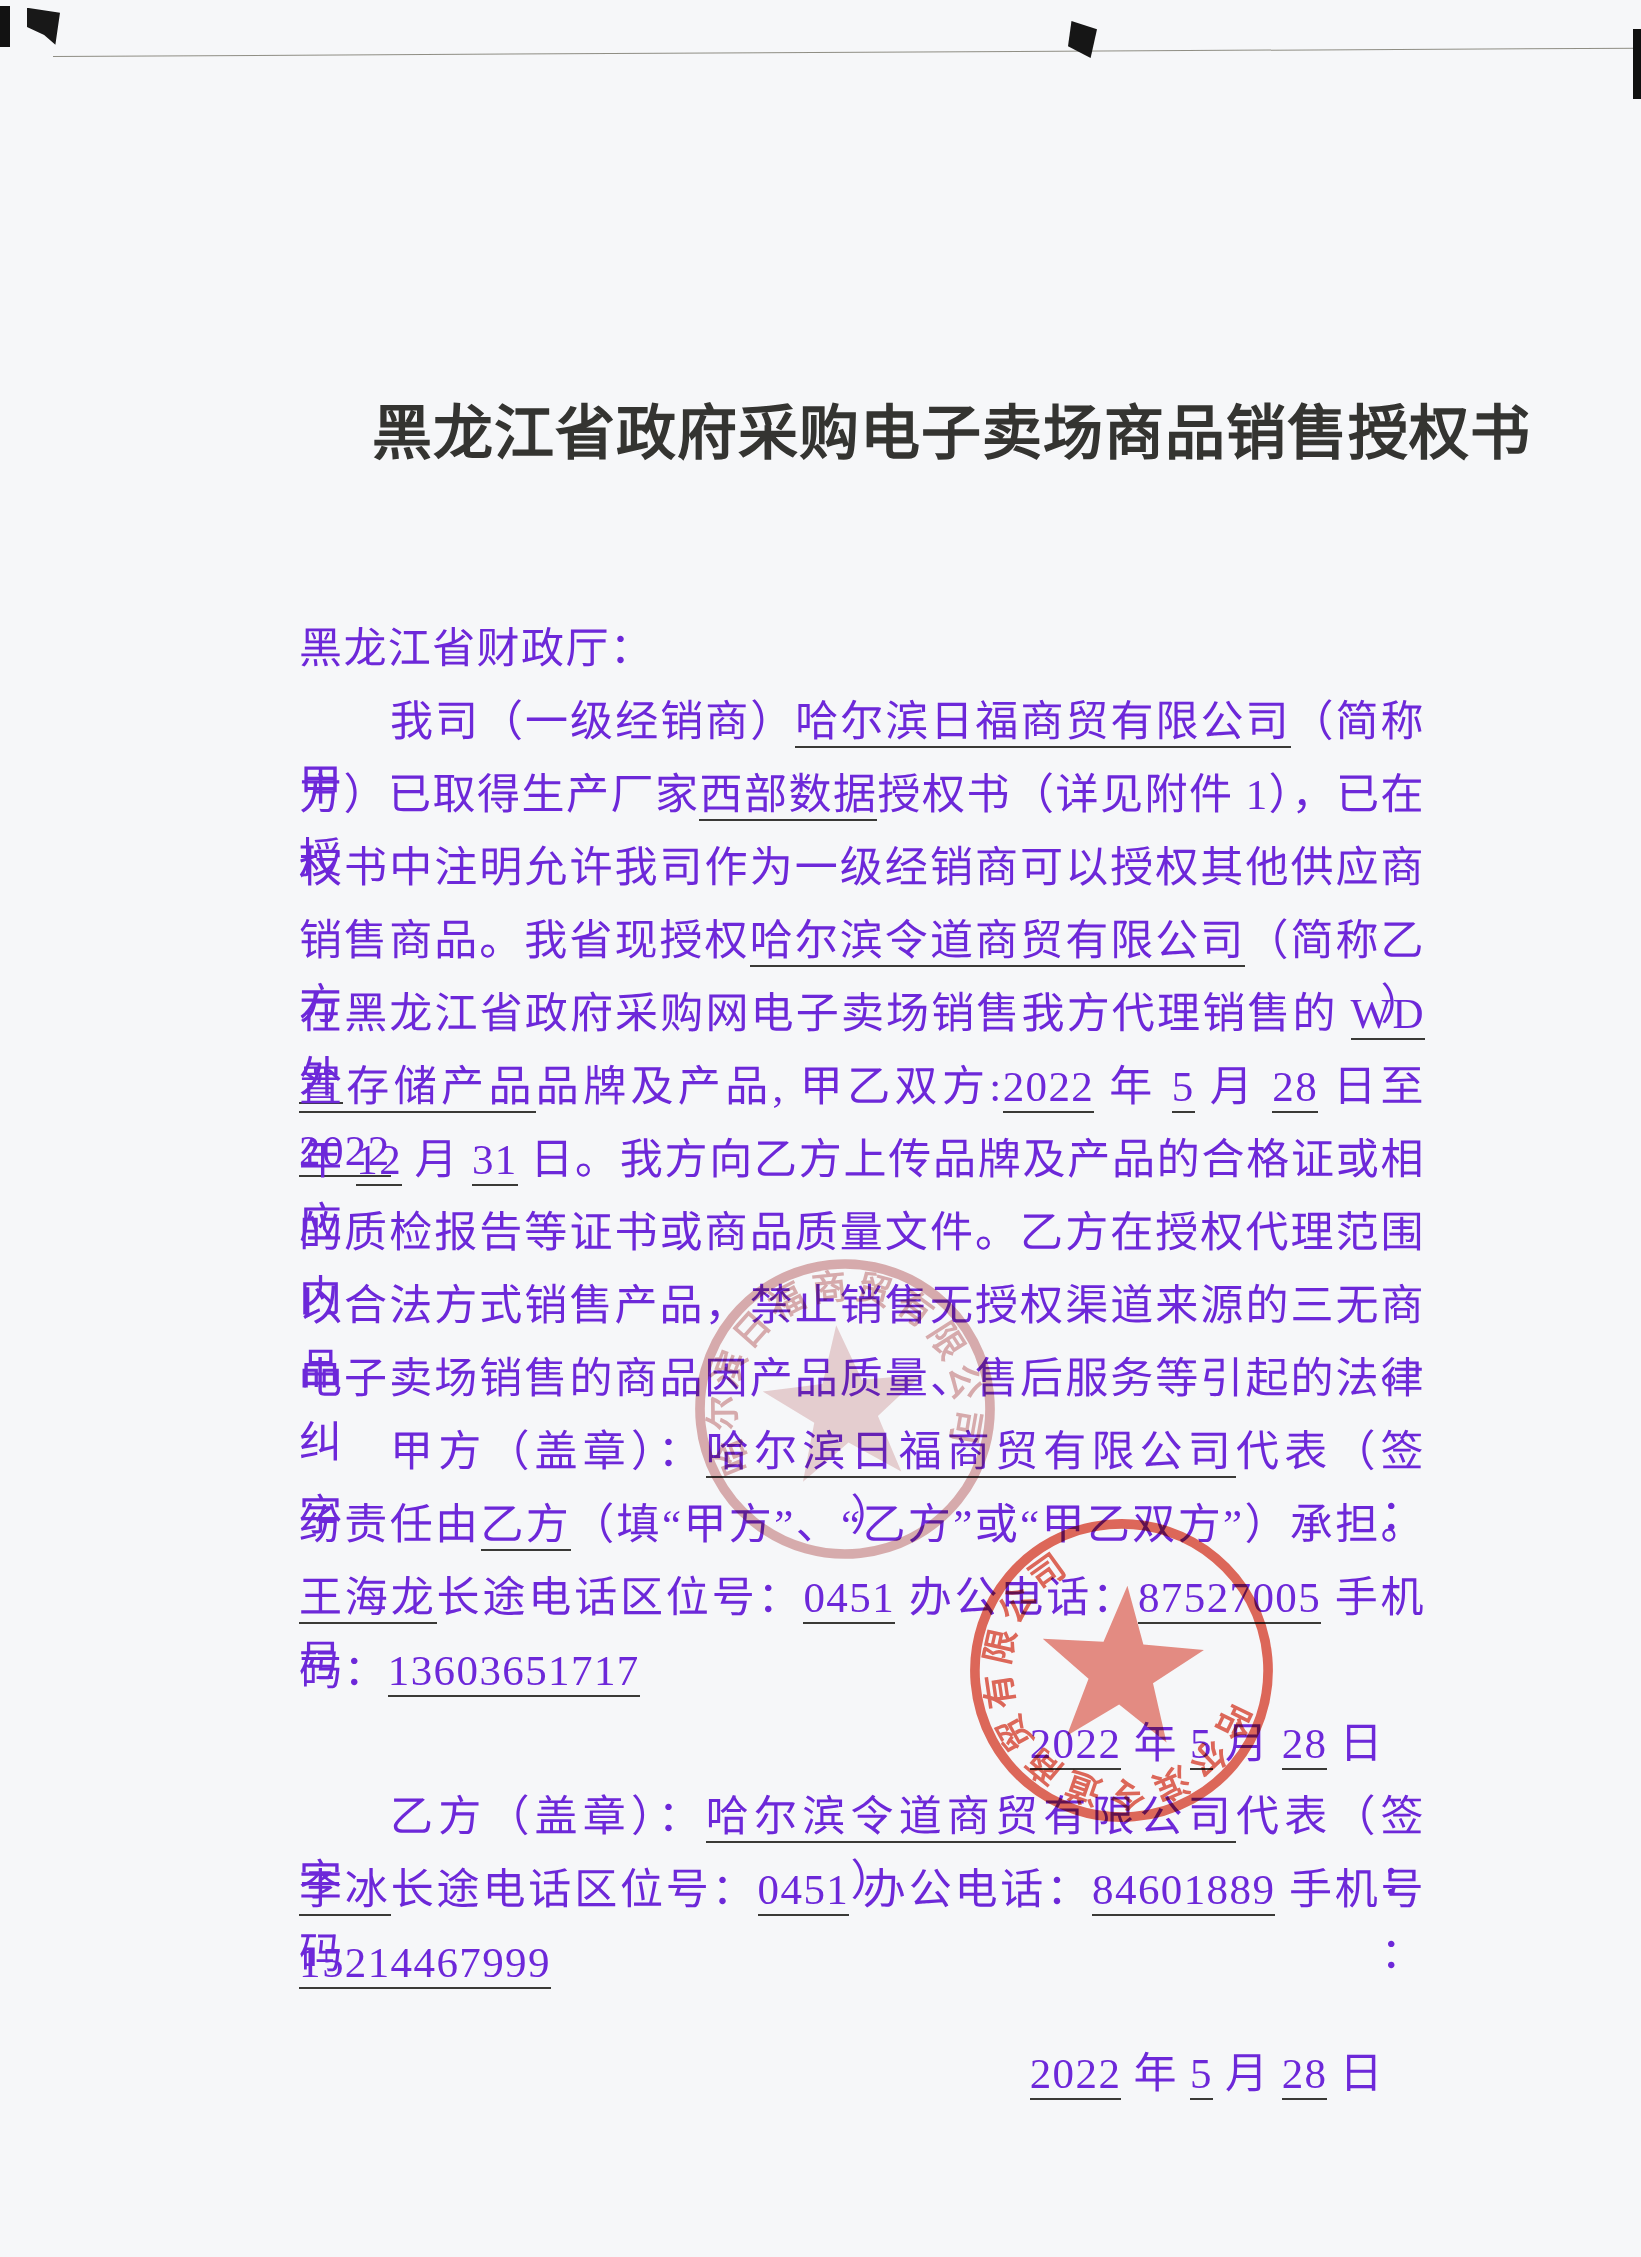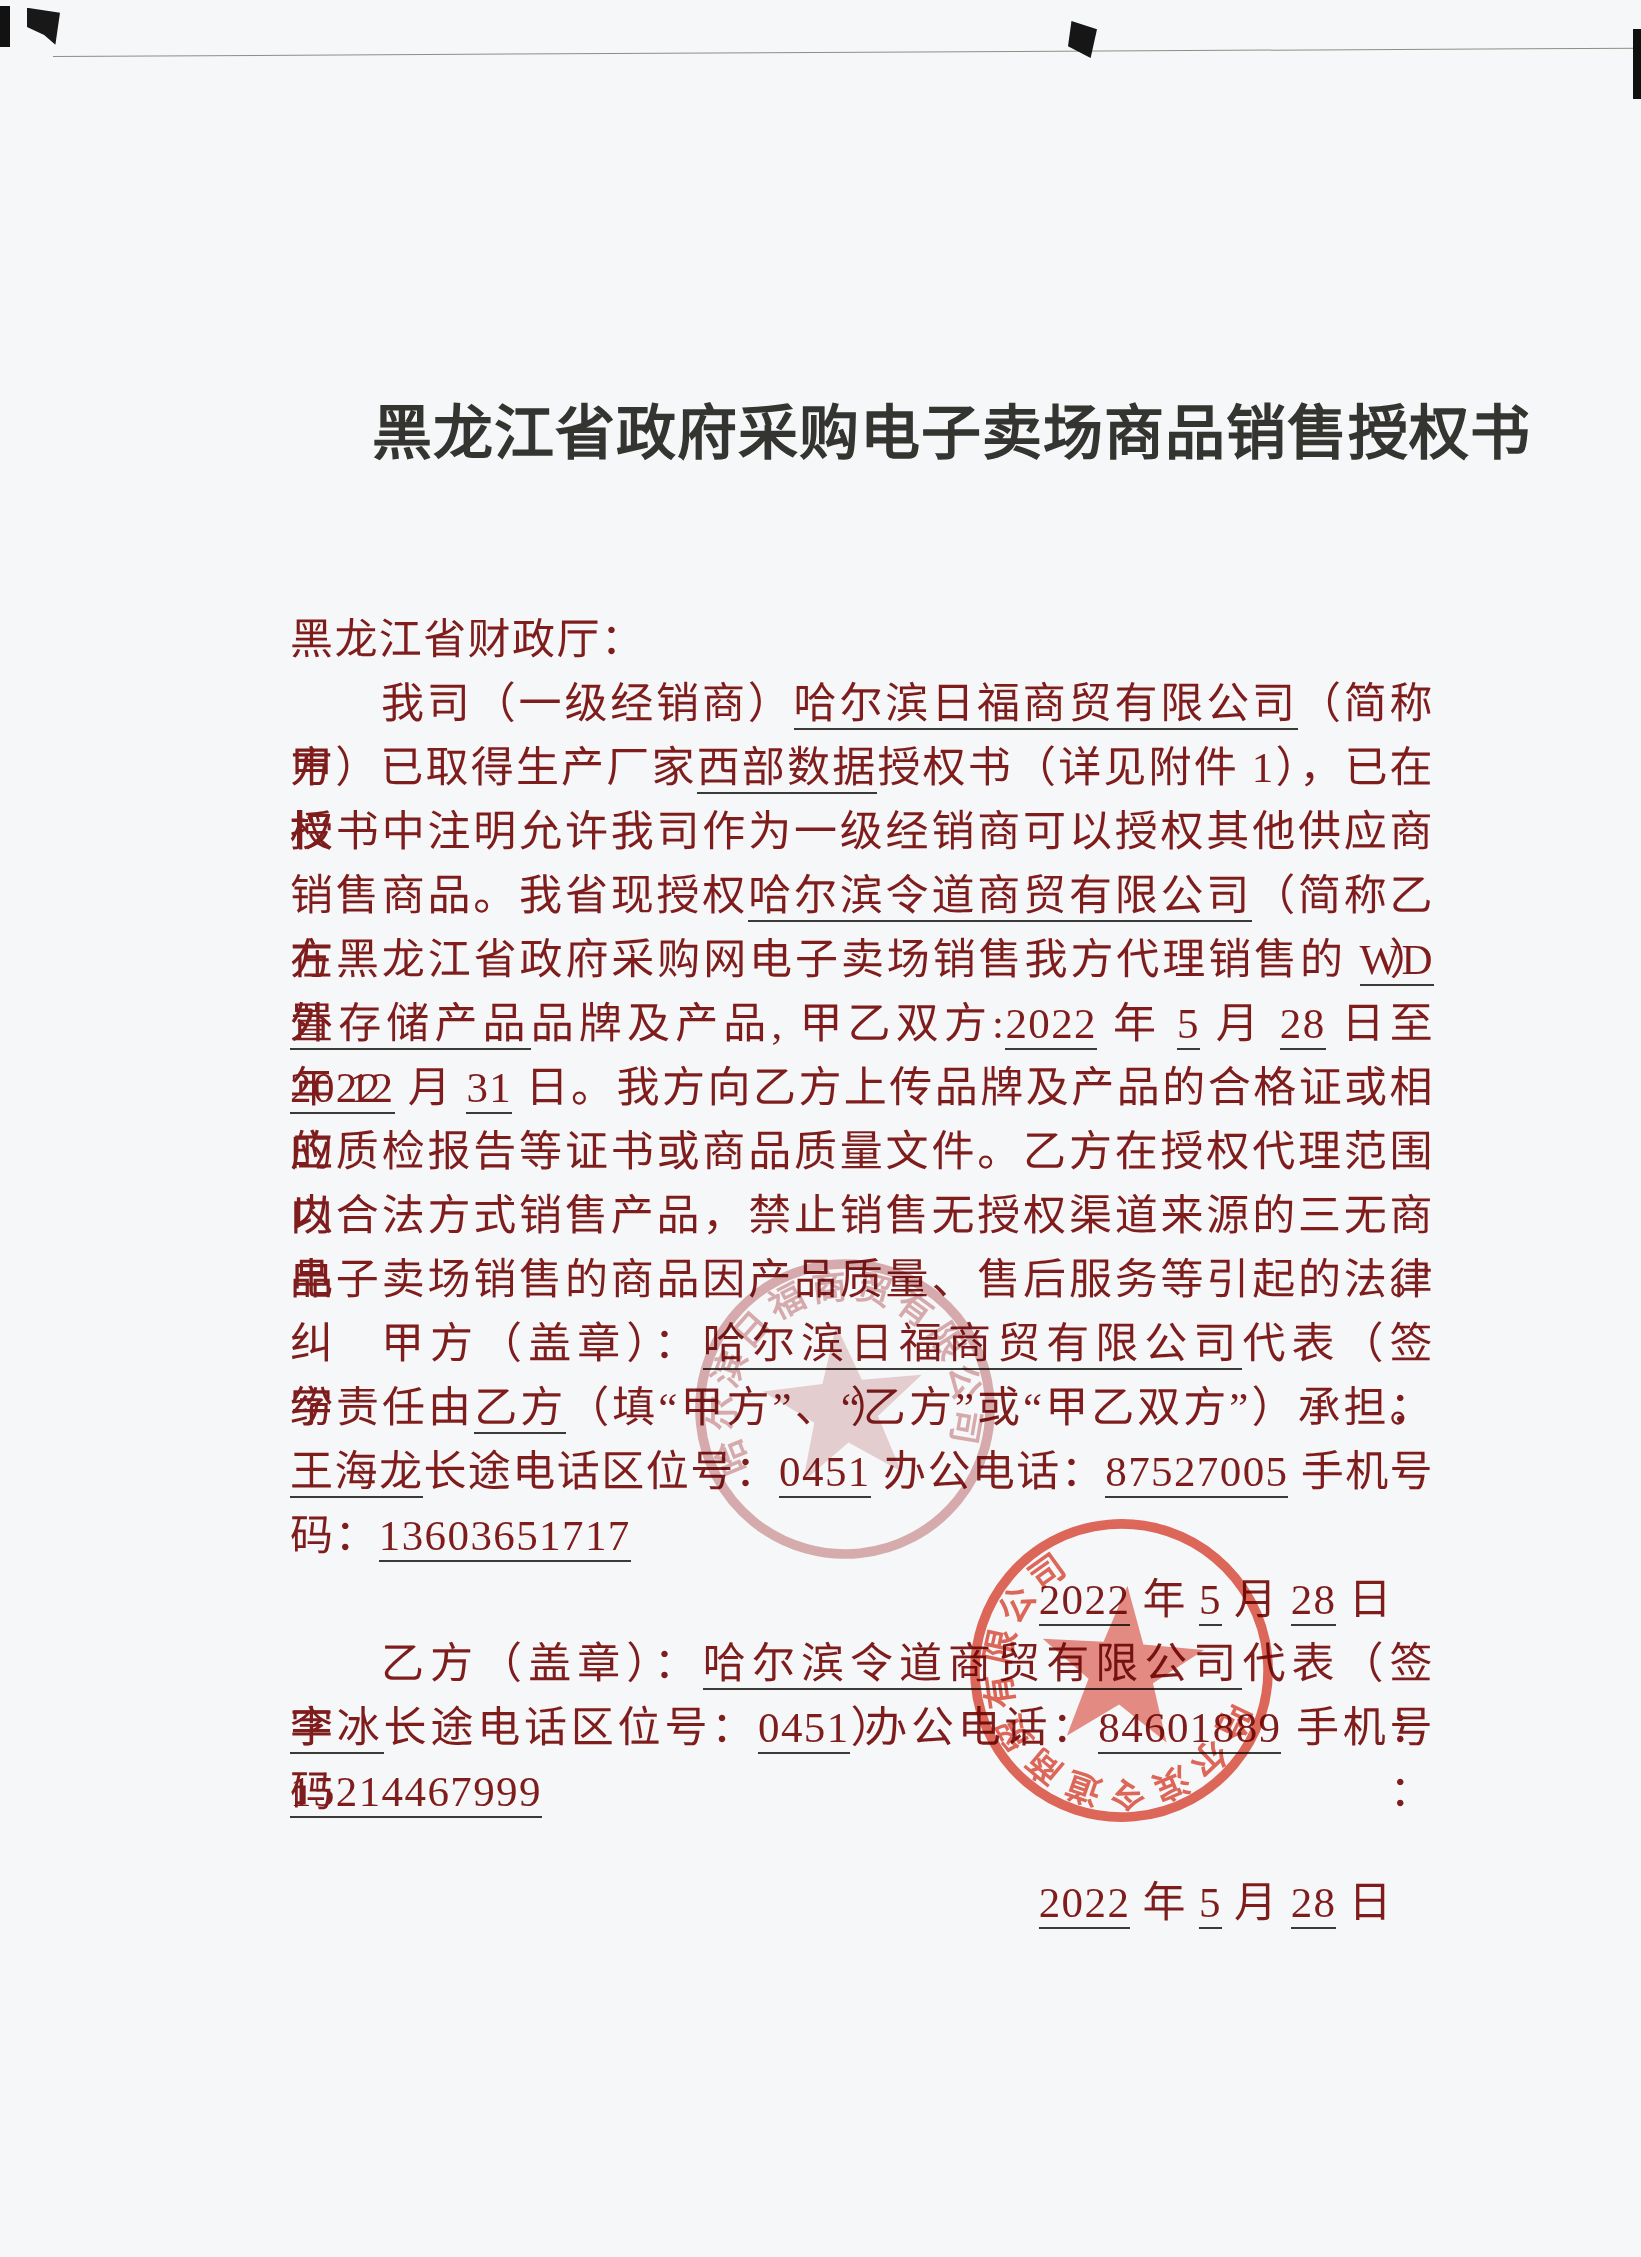--- a/index.html
+++ b/index.html
@@ -38,9 +38,9 @@
     position:absolute;left:290px;top:608px;width:1144px;
   }
   .line{
-    margin:0;height:64px;line-height:64px;
+    margin:9px;height:64px;line-height:64px;
     font-size:43px;letter-spacing:1.4px;
-    color:#7f1d1d;
+    color:#6d28d9;
   }
   .line.fill{text-align:justify;text-align-last:justify;}
   .line.indent{text-indent:91px;}

